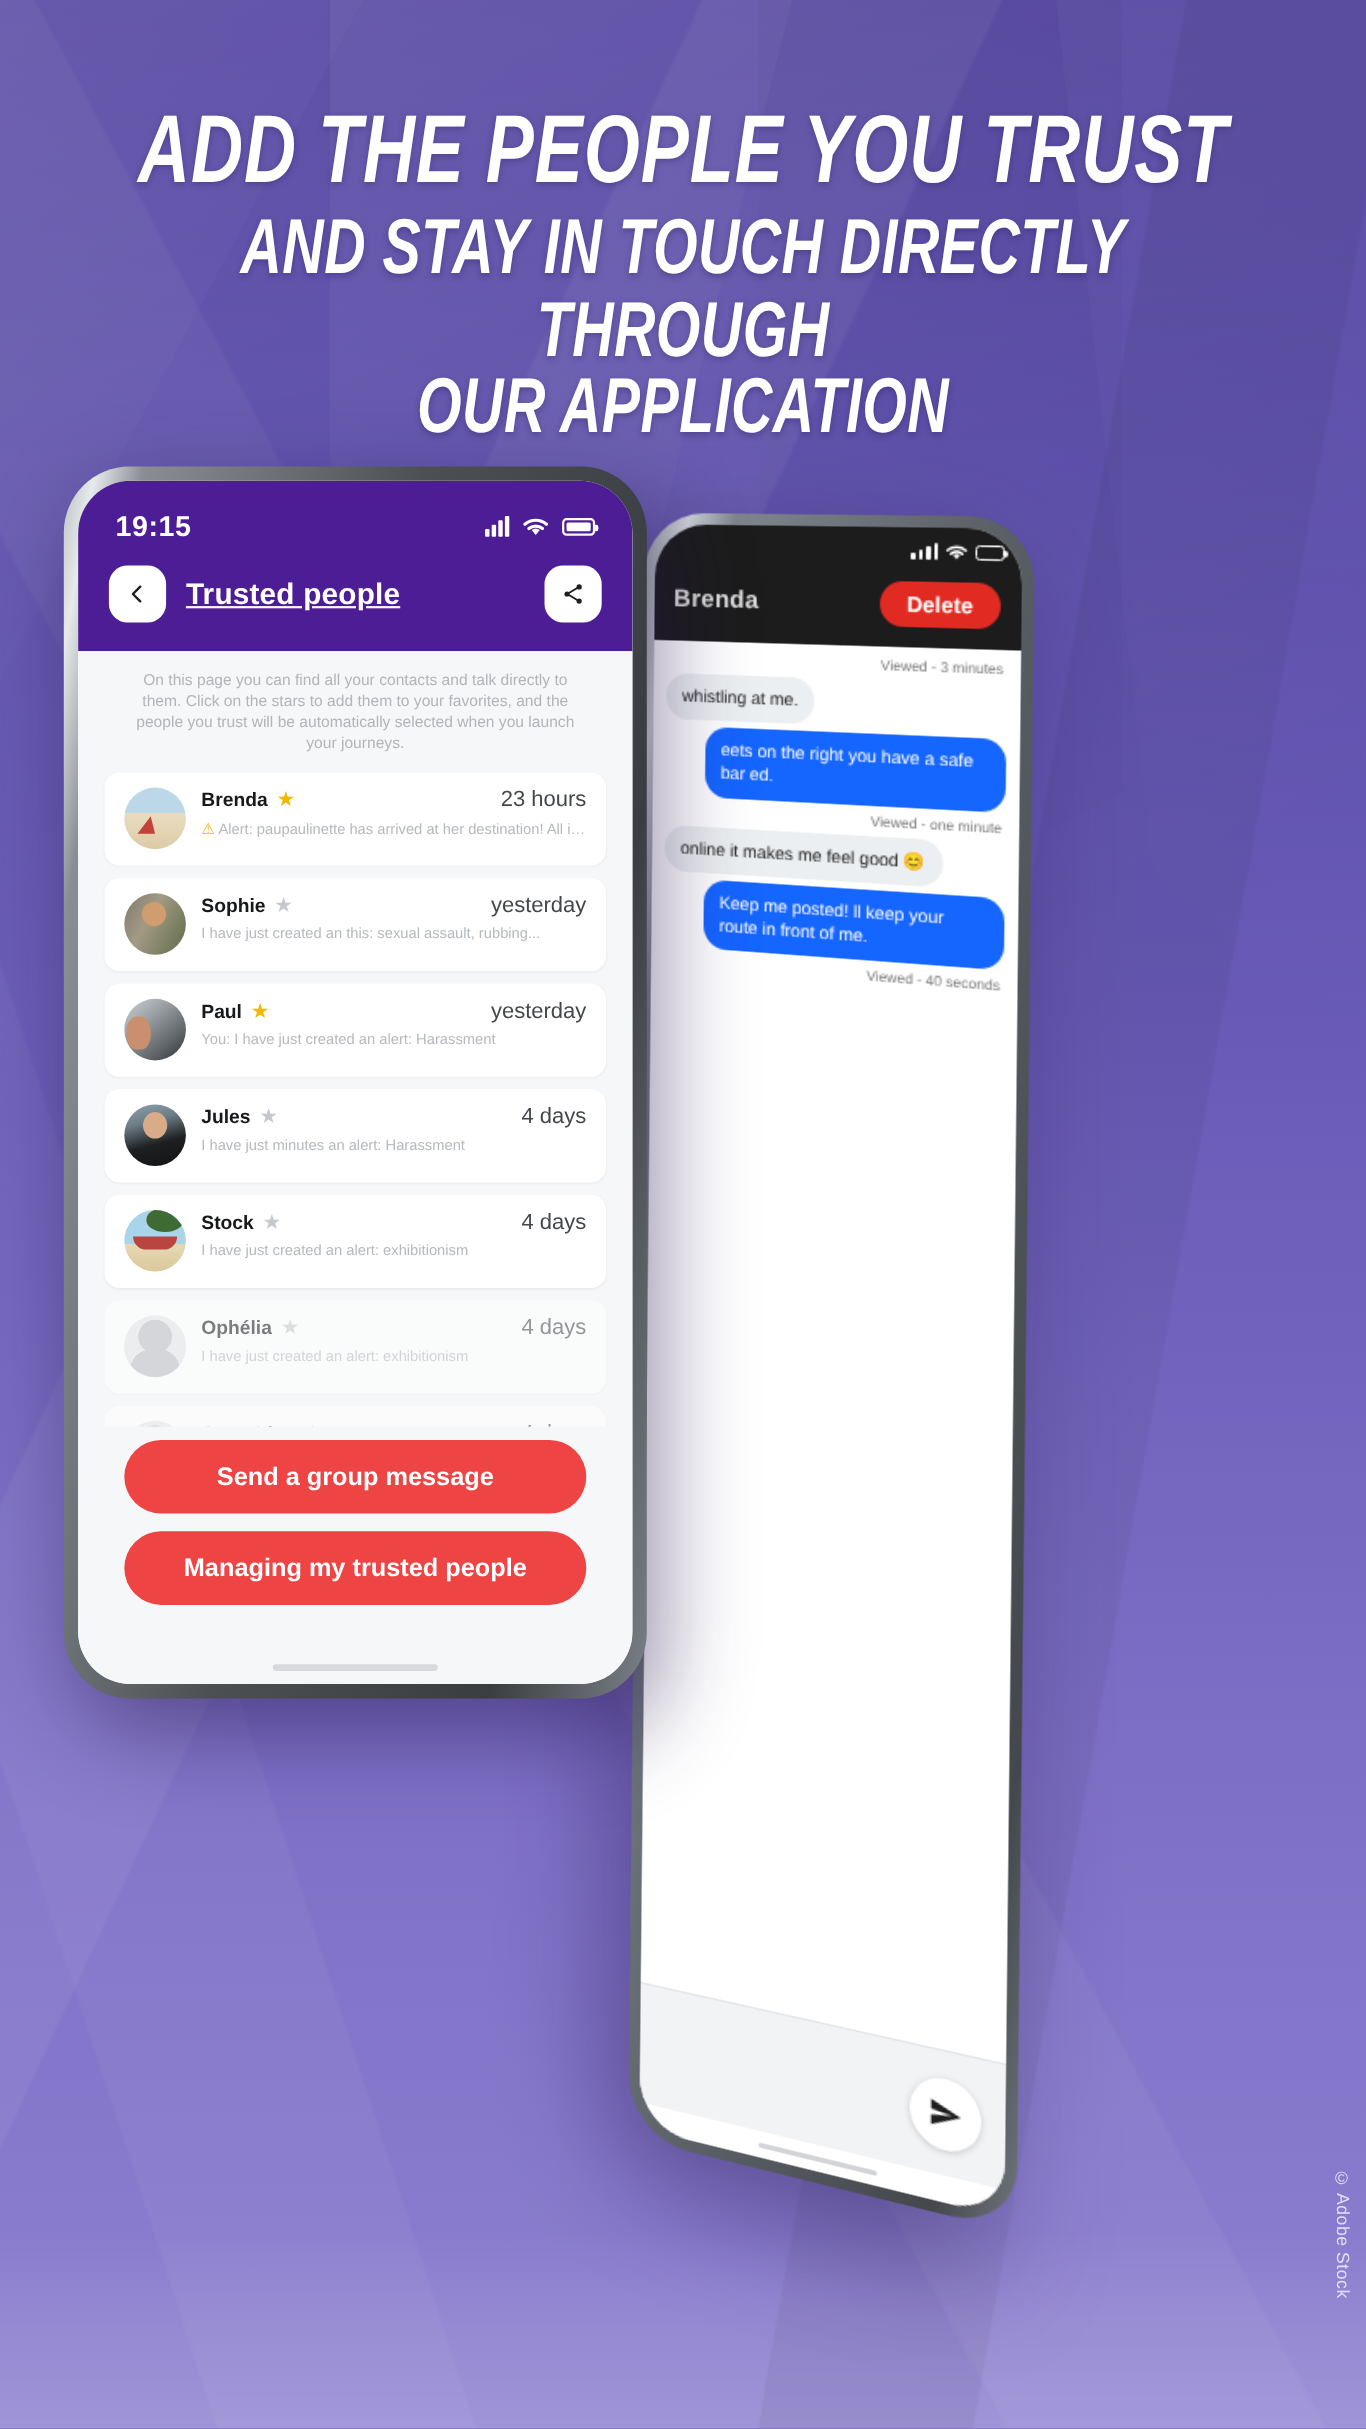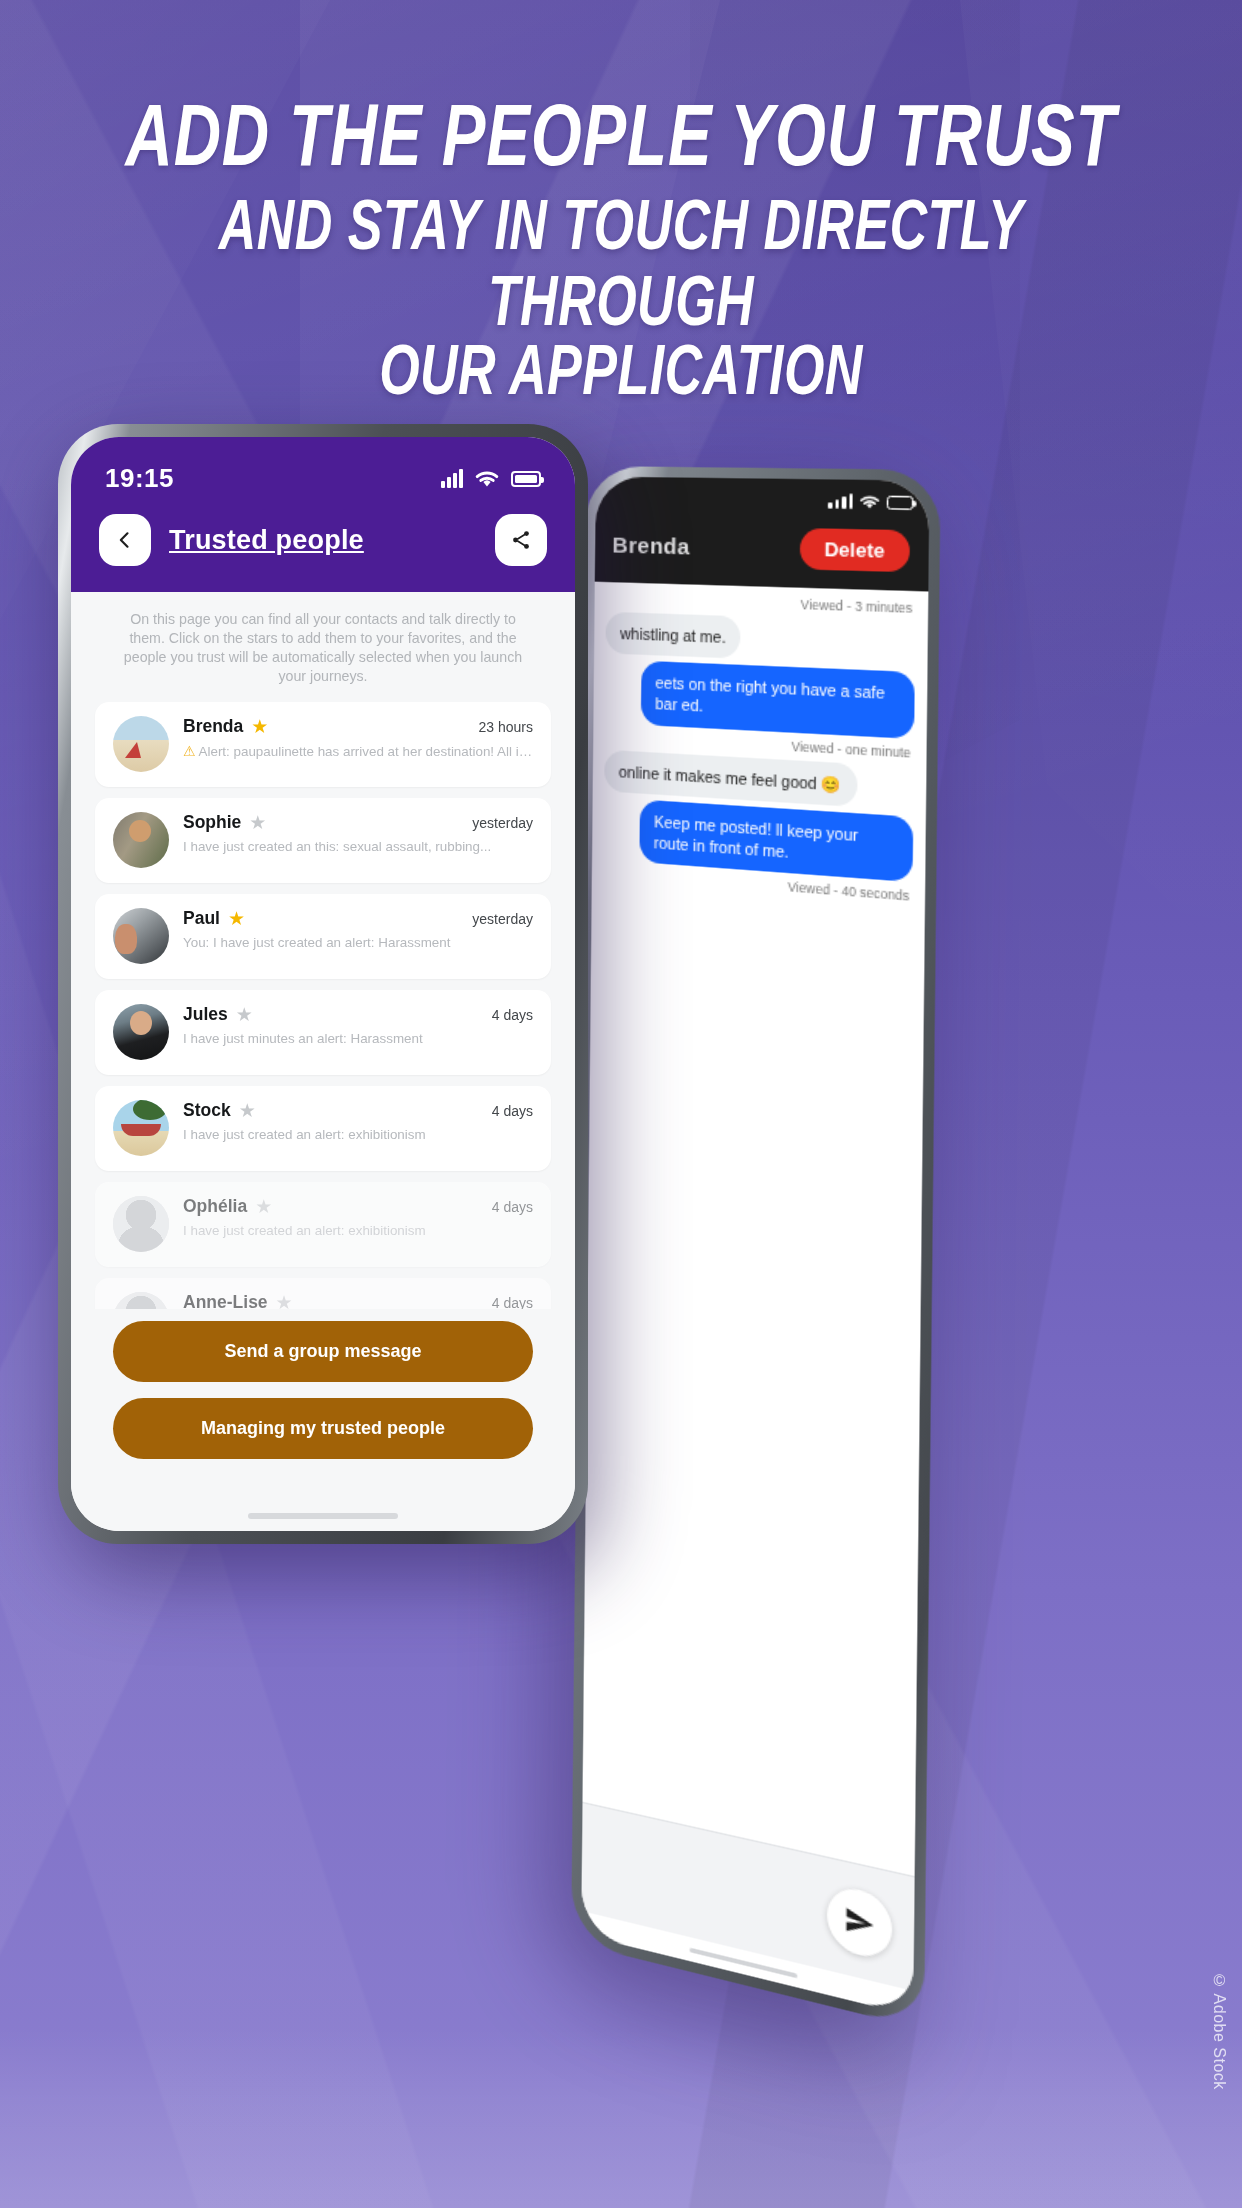--- a/index.html
+++ b/index.html
@@ -182,7 +182,7 @@
   .star{ font-size:19px; line-height:1; }
   .star.on{ color:#f5b800; }
   .star.off{ color:#c6c9cc; }
-  .row-time{ margin-left:auto; font-size:14px; color:#43474b; white-space:nowrap; padding-left:8px; }
+  .row-time{ margin-left:auto; font-size:20px; color:#43474b; white-space:nowrap; padding-left:8px; }
   .row-sub{ margin-top:6px; font-size:13.4px; color:#b6b9bd; white-space:nowrap; overflow:hidden; text-overflow:ellipsis; }
   .warn{ color:#f0b323; font-size:14px; }
 

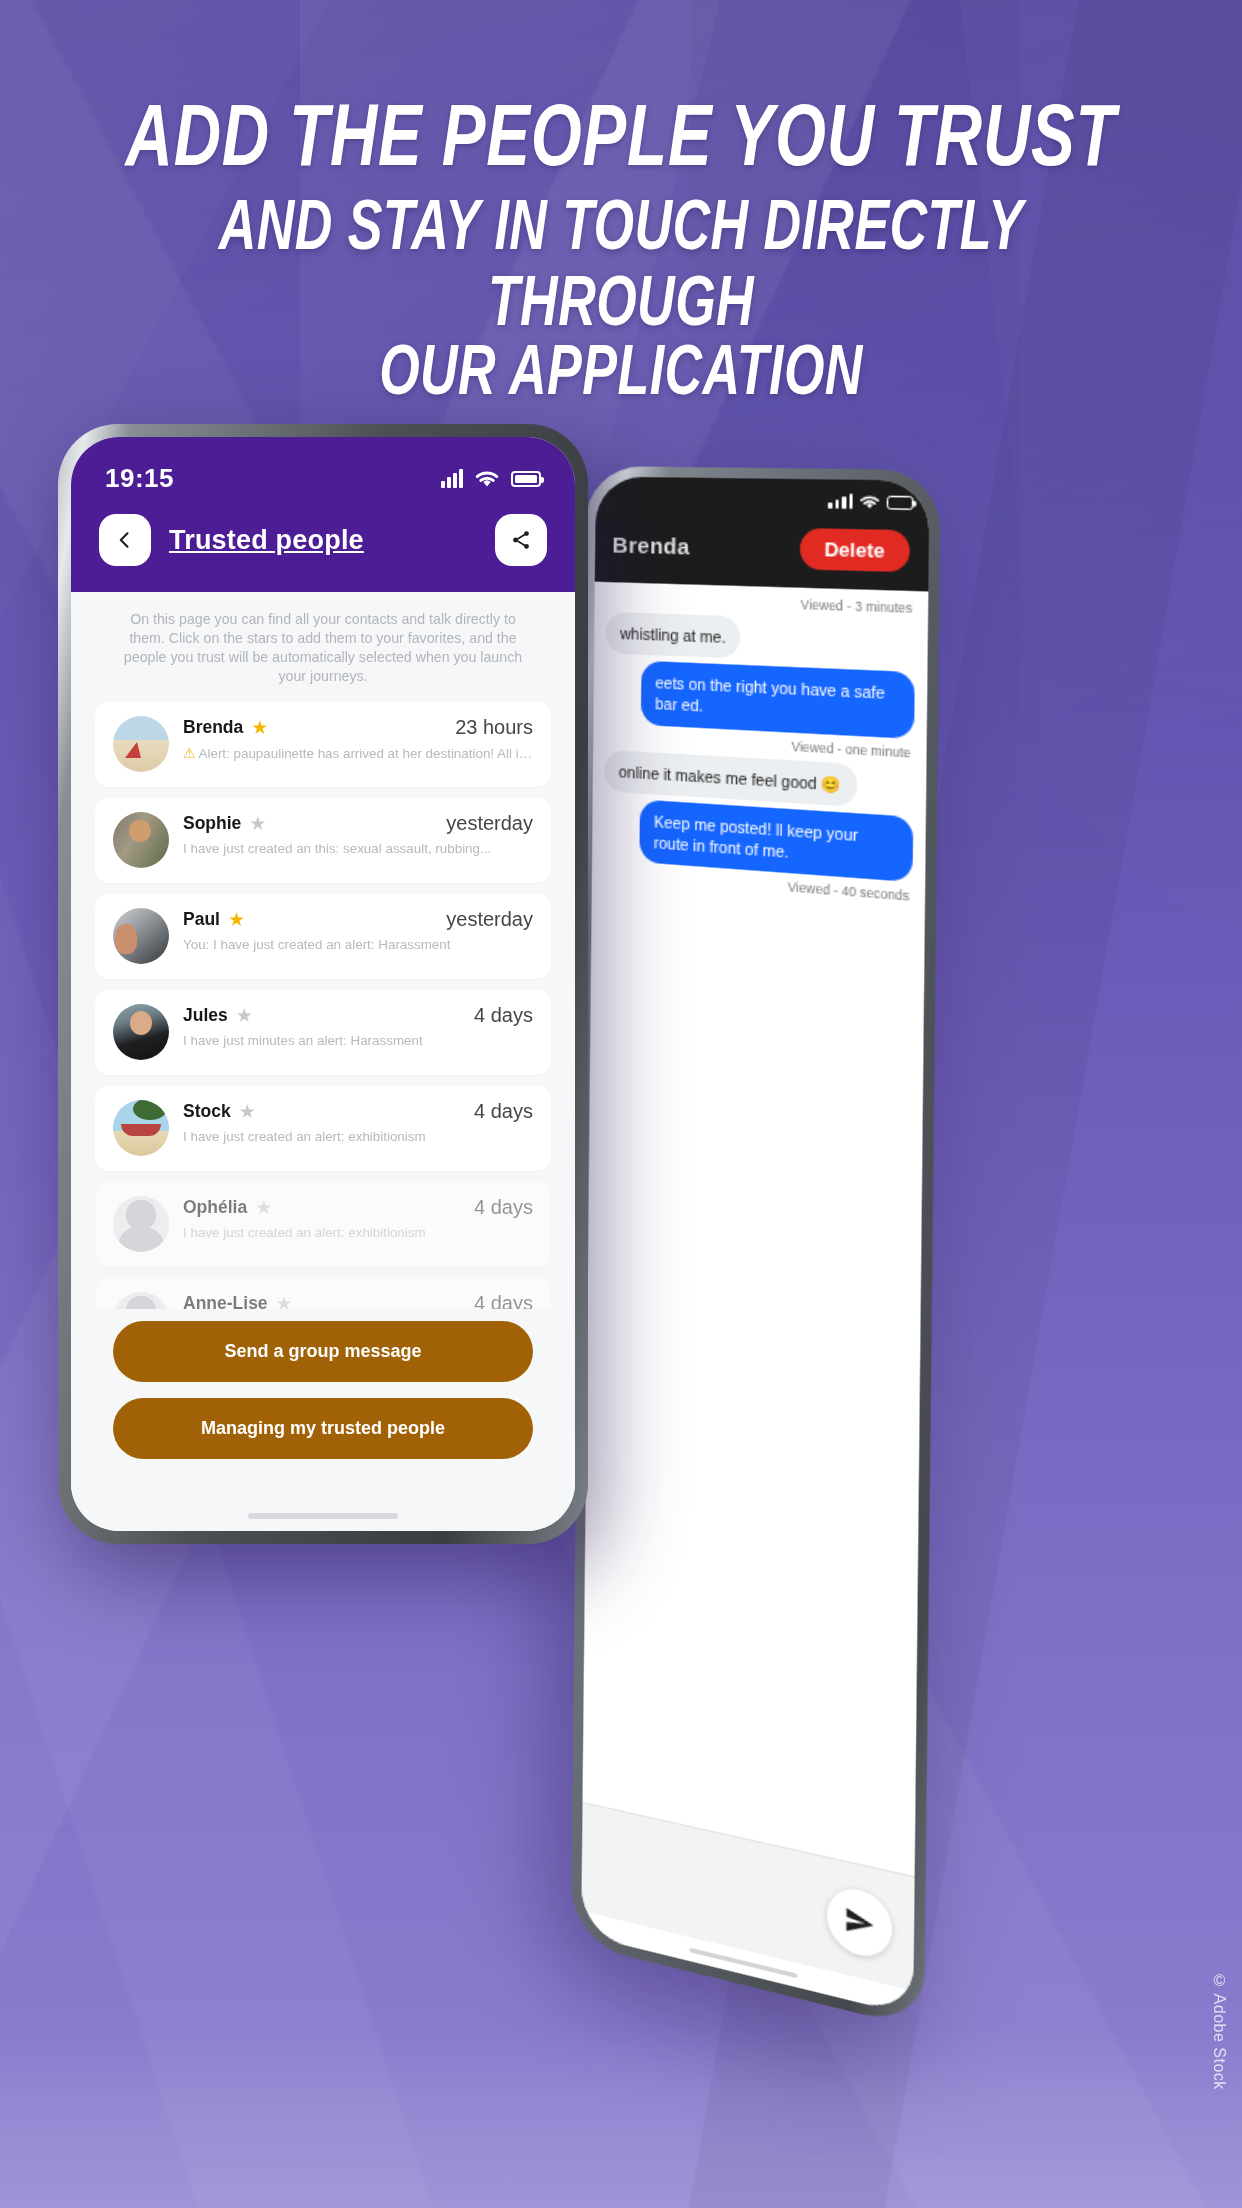--- a/index.html
+++ b/index.html
@@ -194,7 +194,7 @@
   }
   .pill{
     display:block; width:100%; border:none; border-radius:36px;
-    background:#a16207; color:#fff; font-size:18px; font-weight:bold;
+    background:#ef4444; color:#fff; font-size:23px; font-weight:bold;
     padding:20px 0; text-align:center; margin-bottom:16px;
     font-family:"Liberation Sans", sans-serif;
   }

